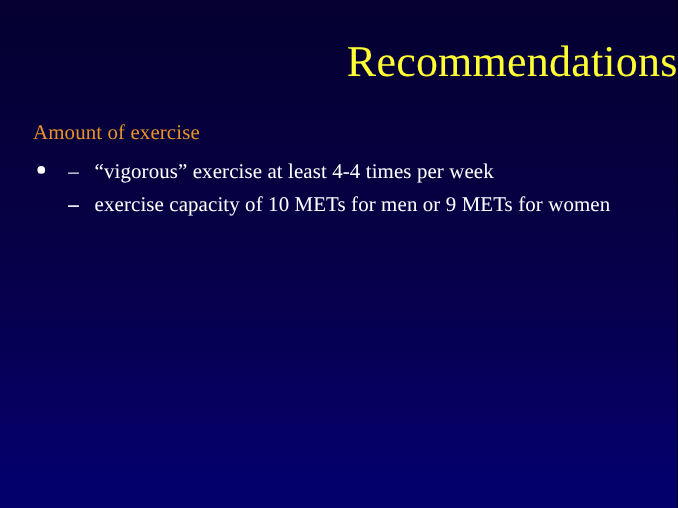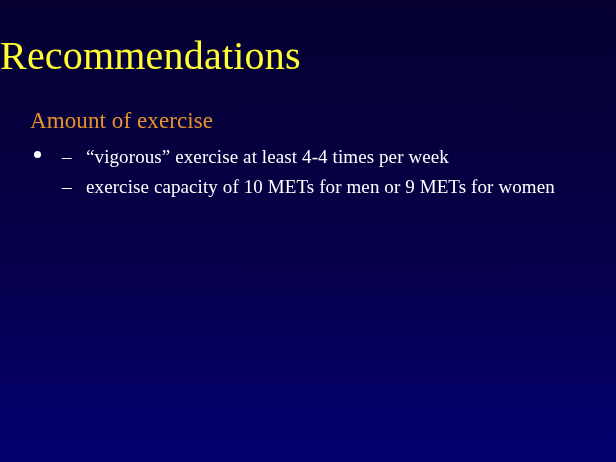--- a/index.html
+++ b/index.html
@@ -23,7 +23,7 @@
     top: 32px;
     left: 0;
     width: 616px;
-    text-align: left;
+    text-align: right;
   }
   .title {
     color: #ffff33;

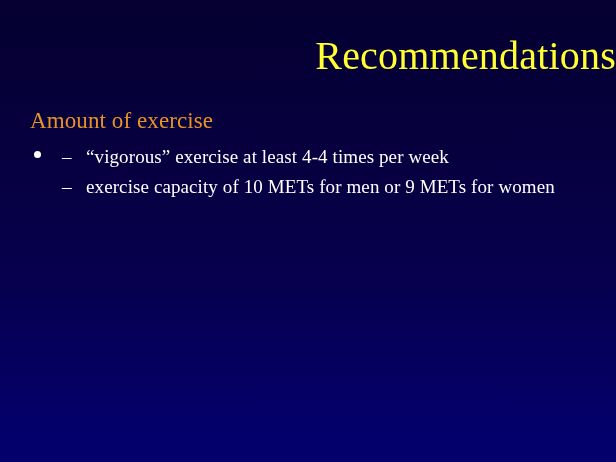--- a/index.html
+++ b/index.html
@@ -44,7 +44,7 @@
 
   .subhead {
     color: #e8922a;
-    font-size: 23px;
+    font-size: 19px;
     line-height: 30px;
     margin: 0 0 4px 30px;
     letter-spacing: 0.1px;

